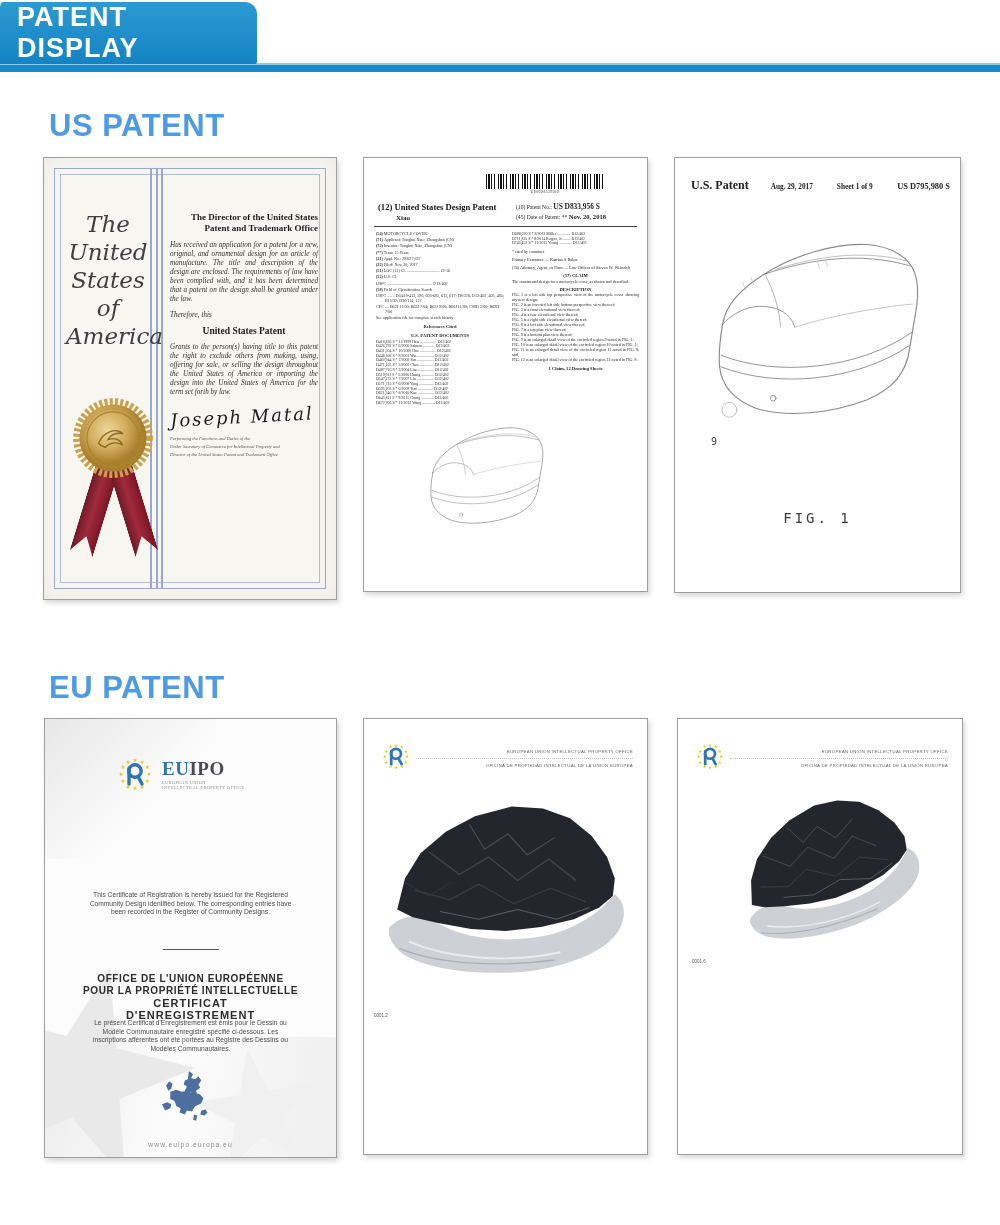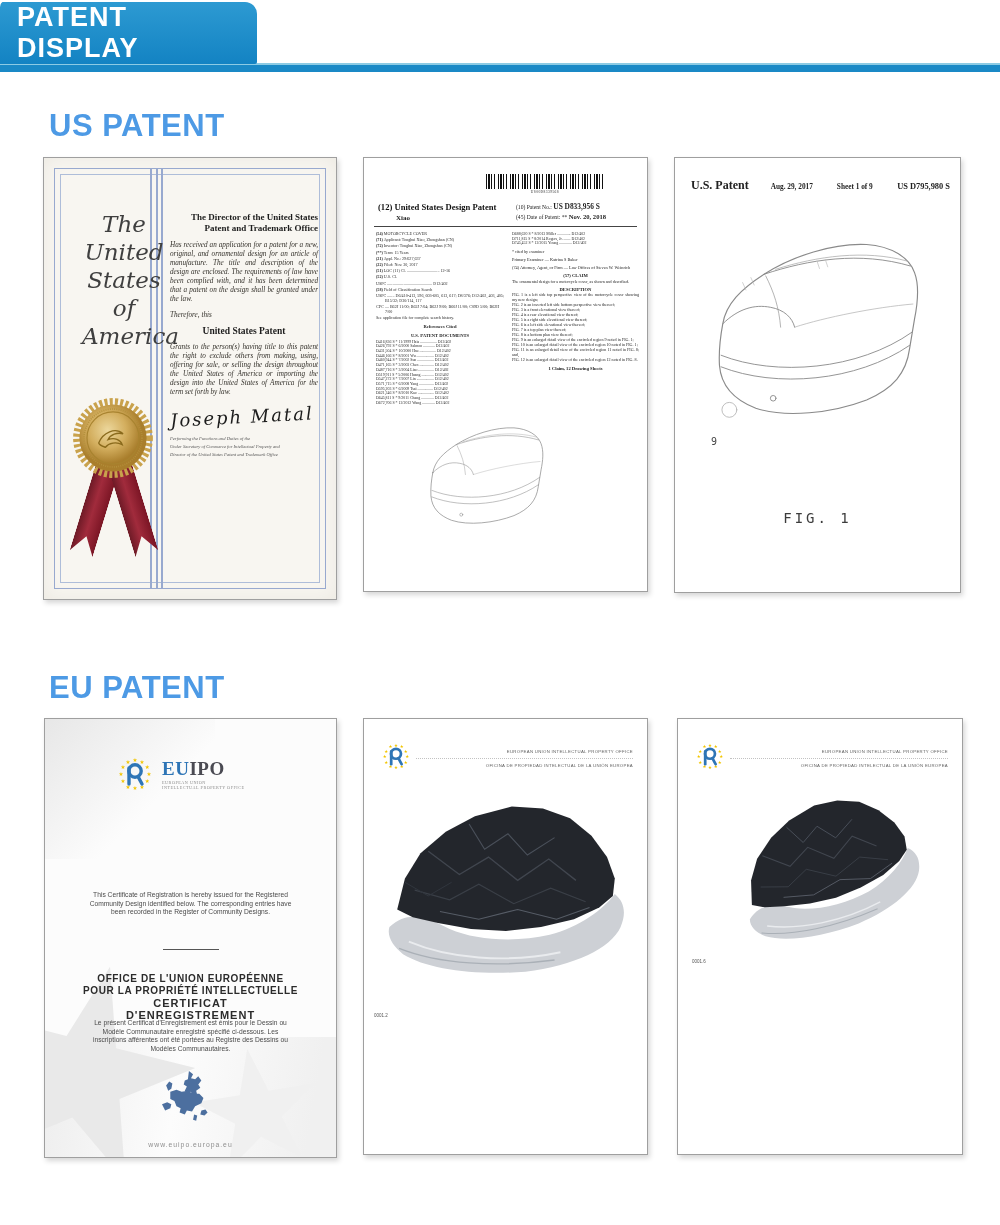--- a/index.html
+++ b/index.html
@@ -33,7 +33,7 @@
   .cert-vlines i{display:block;width:2px;background:#98a9cf;margin-right:3.5px;}
   .cert-script{position:absolute;left:22px;top:52px;width:84px;text-align:center;
          font-family:"DejaVu Serif",serif;font-style:italic;font-size:23px;line-height:28px;
-         color:#3f3f3f;margin-left:16px;}
+         color:#3f3f3f;}
   .cert-right{position:absolute;left:126px;top:54px;width:148px;font-family:"Liberation Serif",serif;}
   .cert-dir-heading{font-weight:bold;font-size:9px;line-height:11px;text-align:right;color:#1c1c1c;}
   .cert-para{font-style:italic;font-size:7.2px;line-height:9px;text-align:justify;

